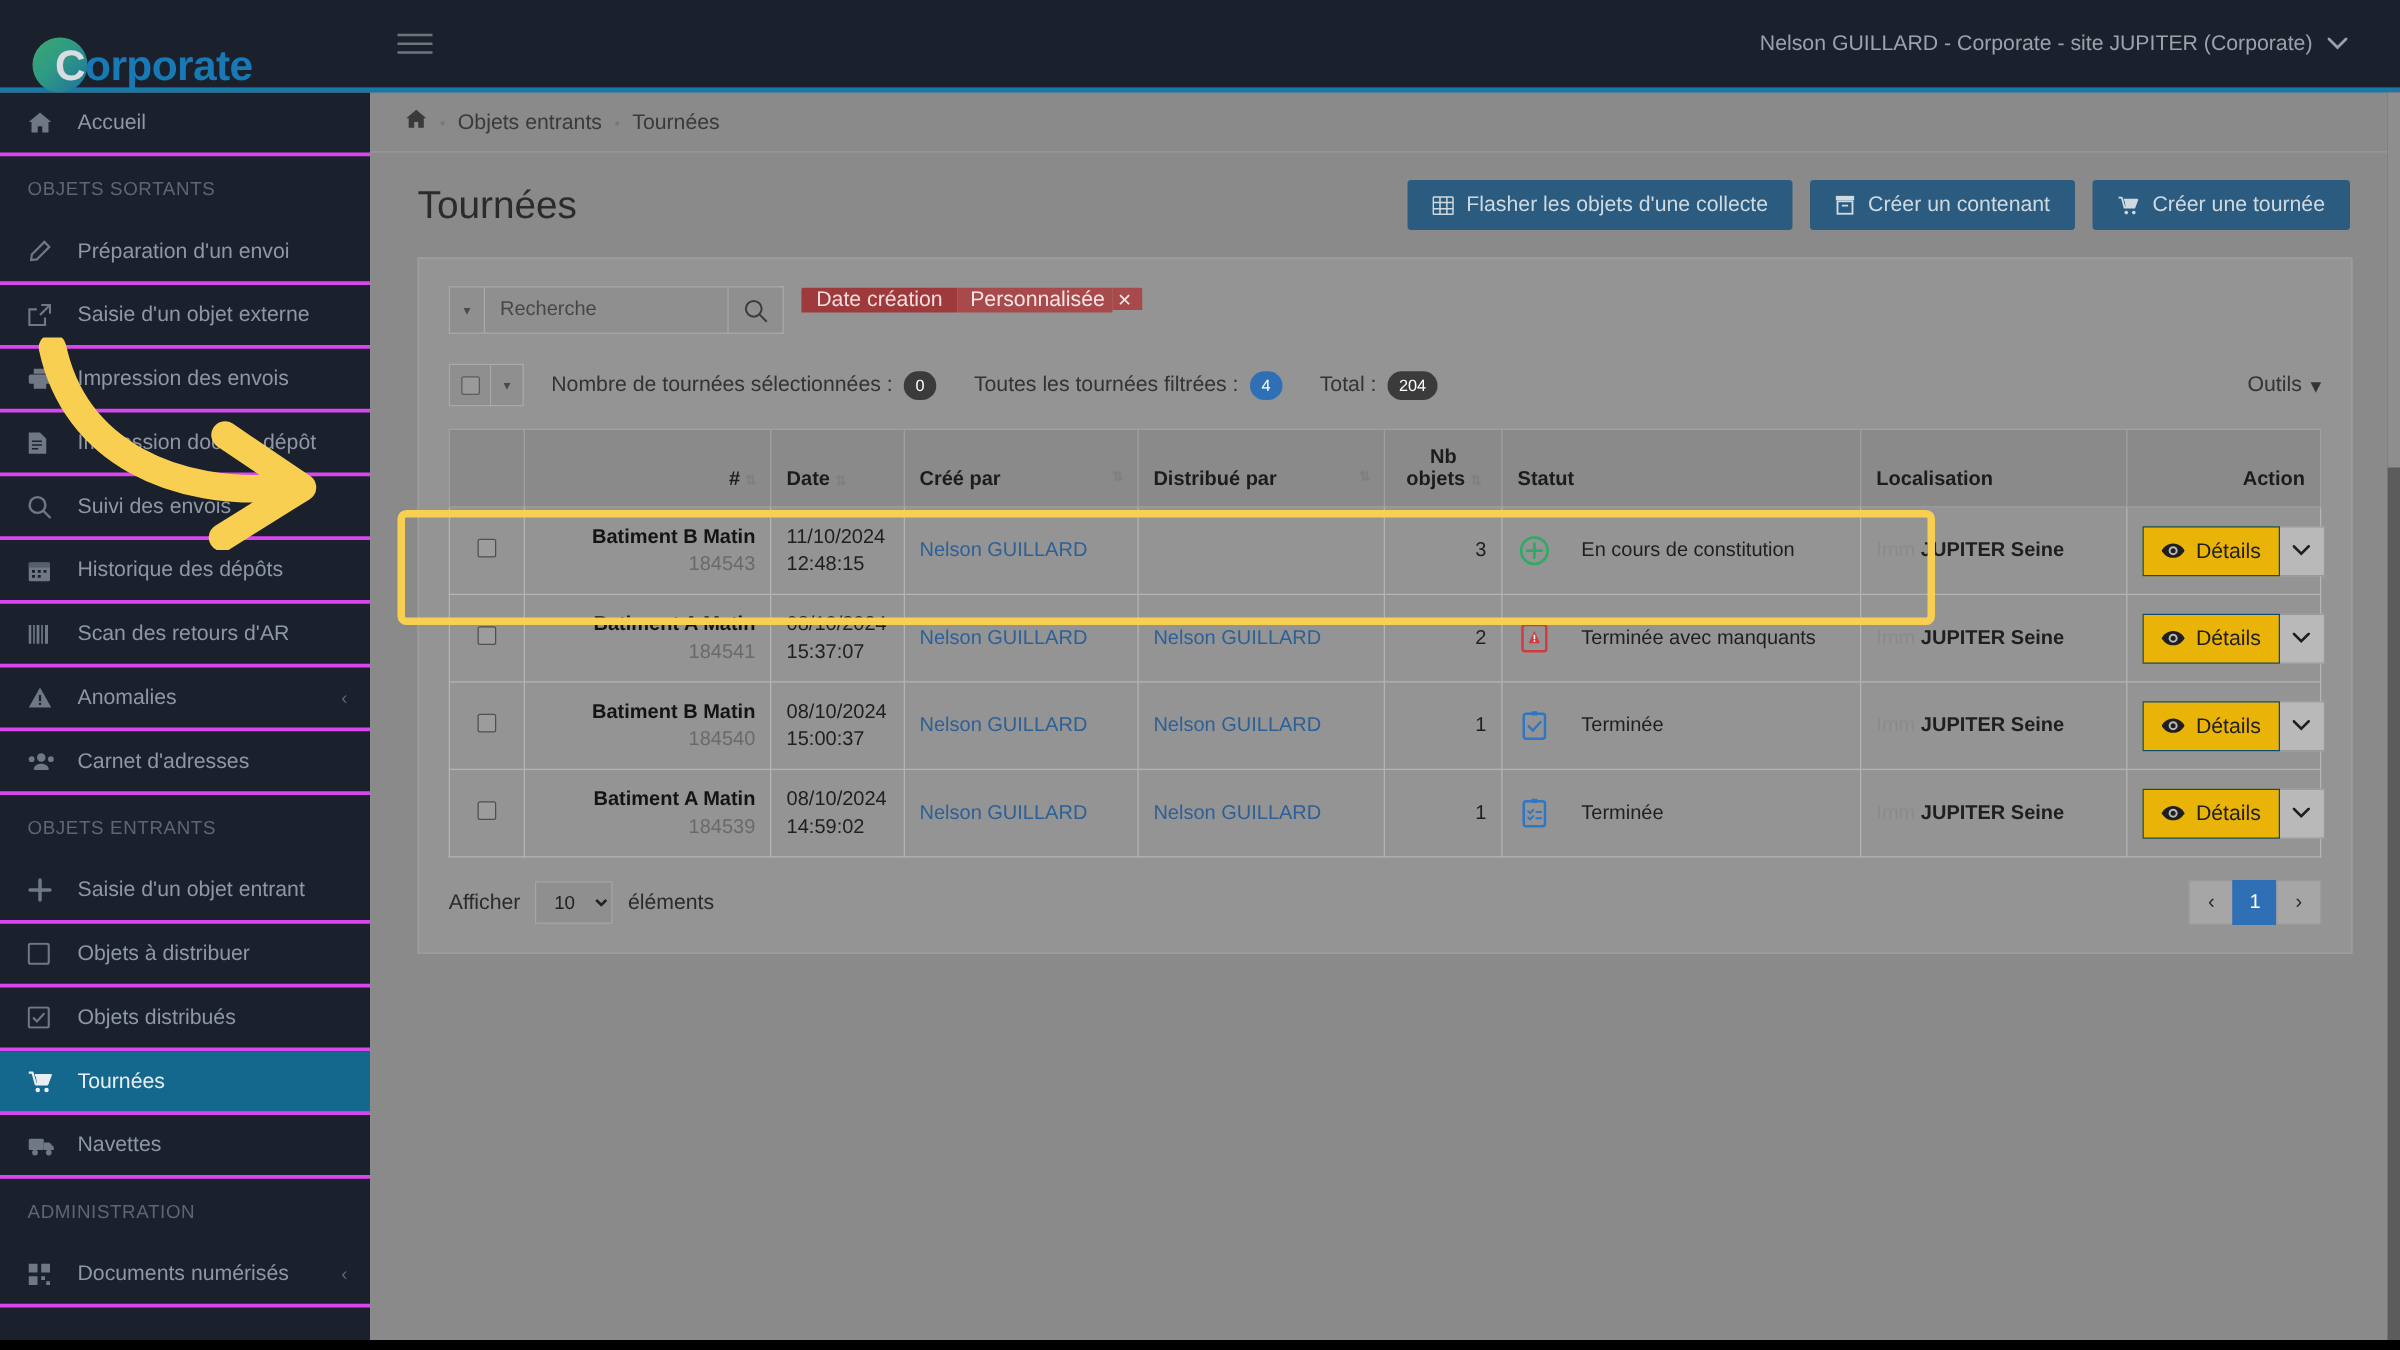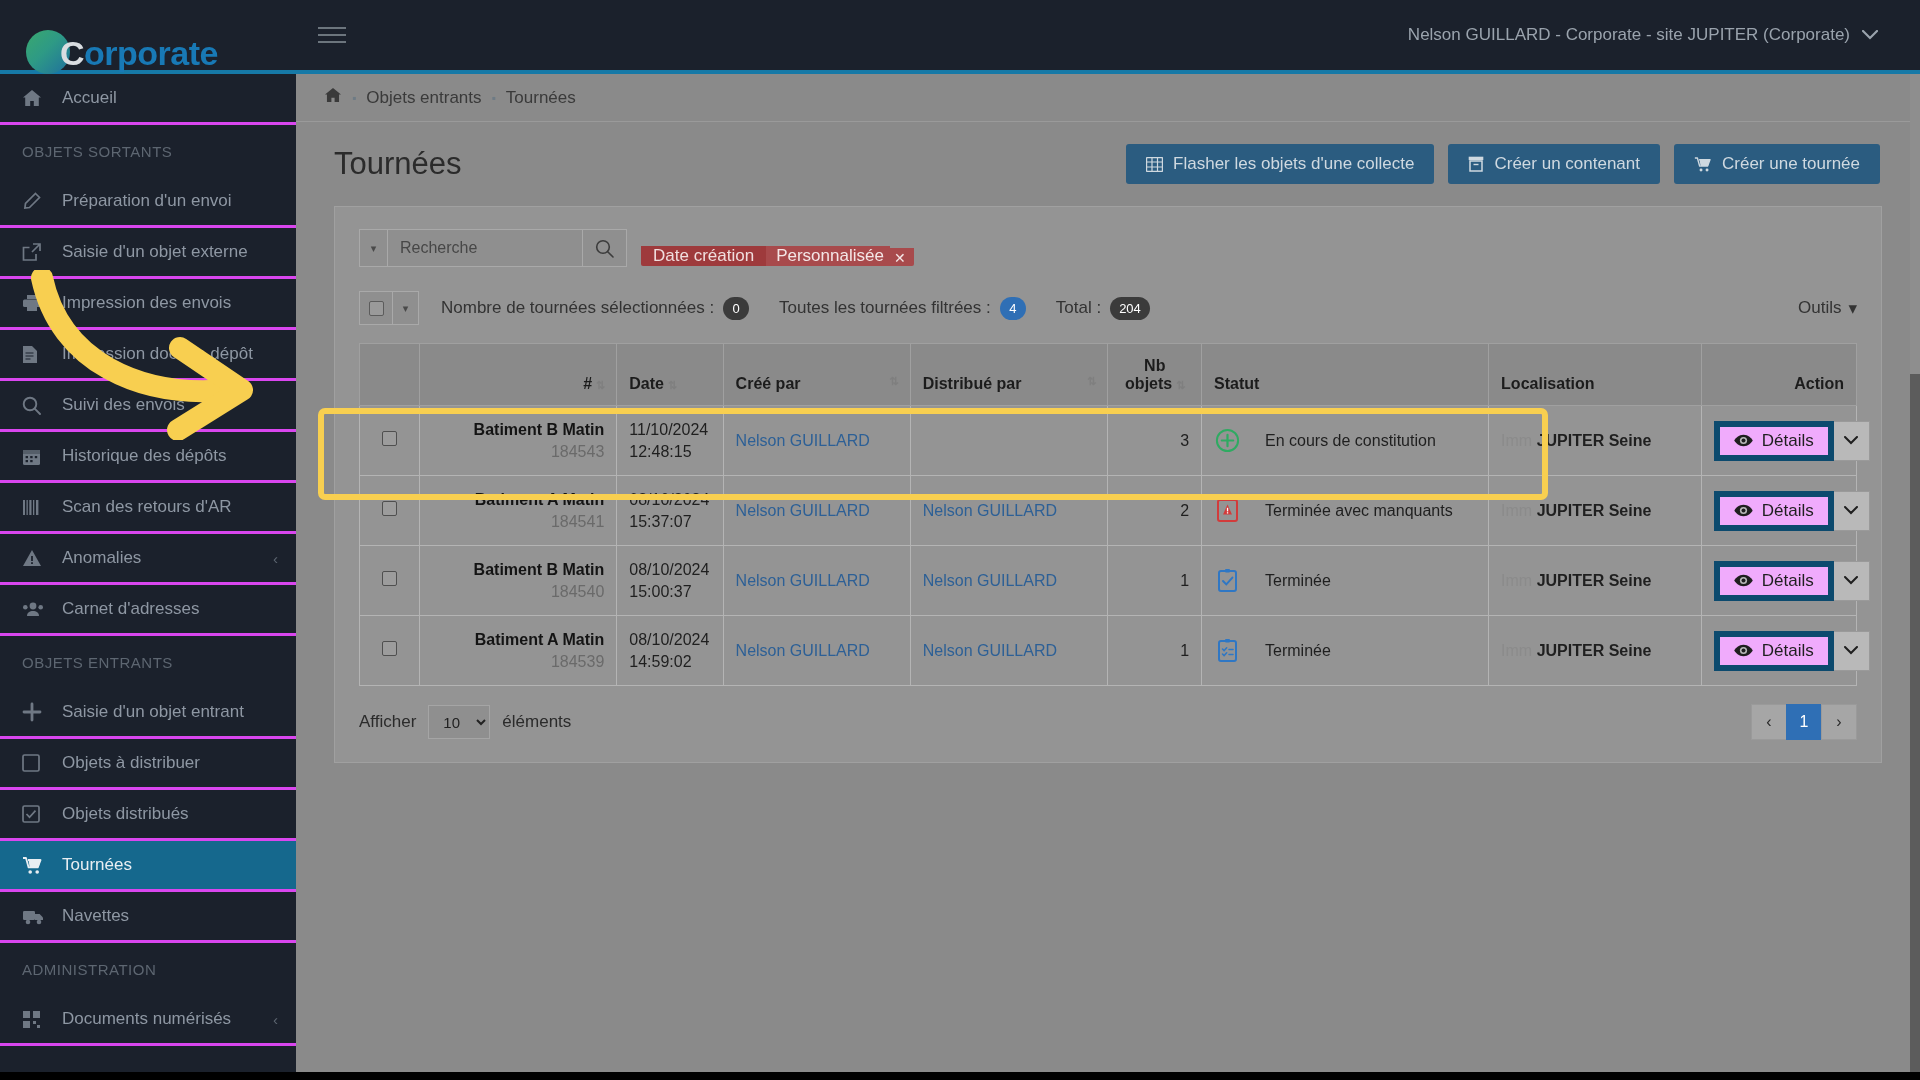--- a/index.html
+++ b/index.html
@@ -26,7 +26,7 @@
   .brand {
     width: 296px; height: 70px;
     display: flex; align-items: center;
-    padding-left: 38px;
+    padding-left: 22px;
     position: relative;
     margin-top: 36px;
   }

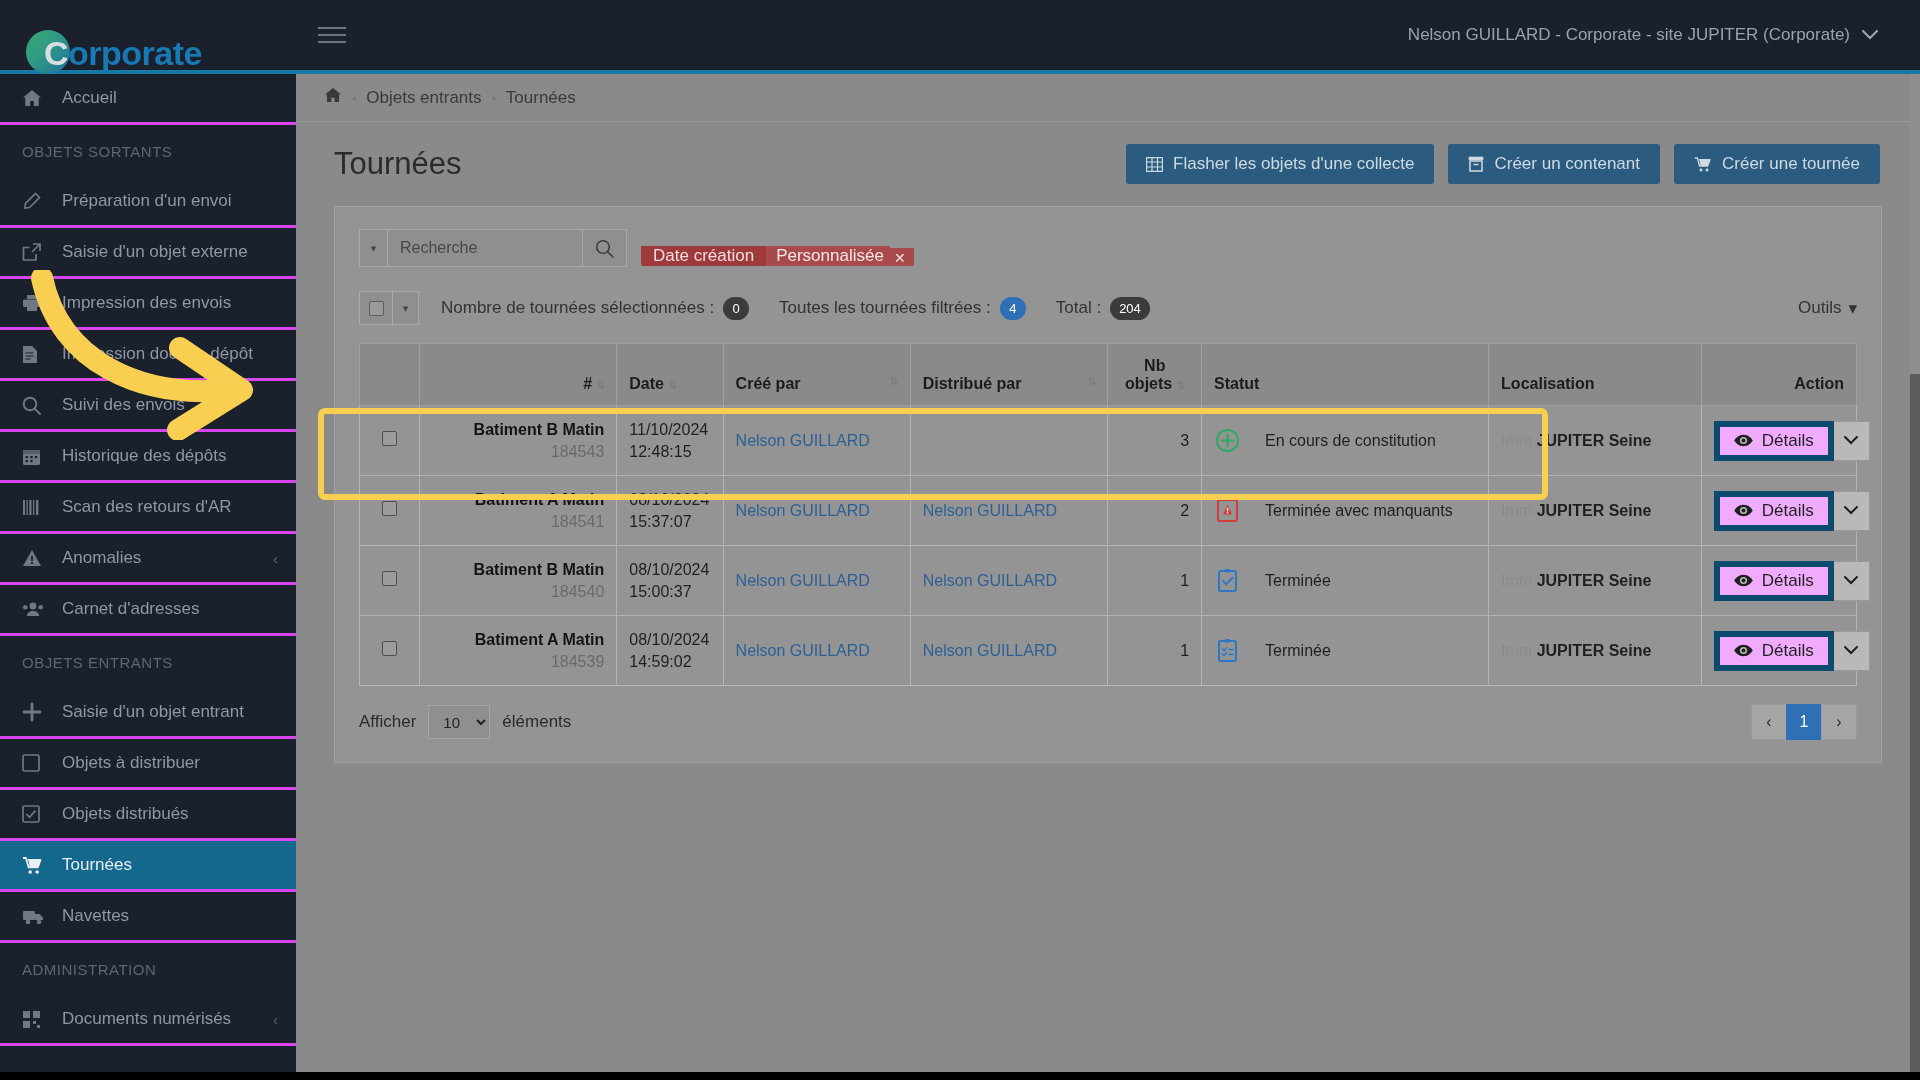--- a/index.html
+++ b/index.html
@@ -153,7 +153,7 @@
     cursor: pointer; color: #3c3c3c;
   }
   .chip {
-    display: flex; align-items: flex-end; height: 36px;
+    display: flex; align-items: flex-start; height: 36px;
     font-size: 17px; border-radius: 2px; overflow: hidden;
   }
   .chip-a { background: #9e3a3c; color: #f0dede; display: flex; align-items: center; padding: 0 12px; }

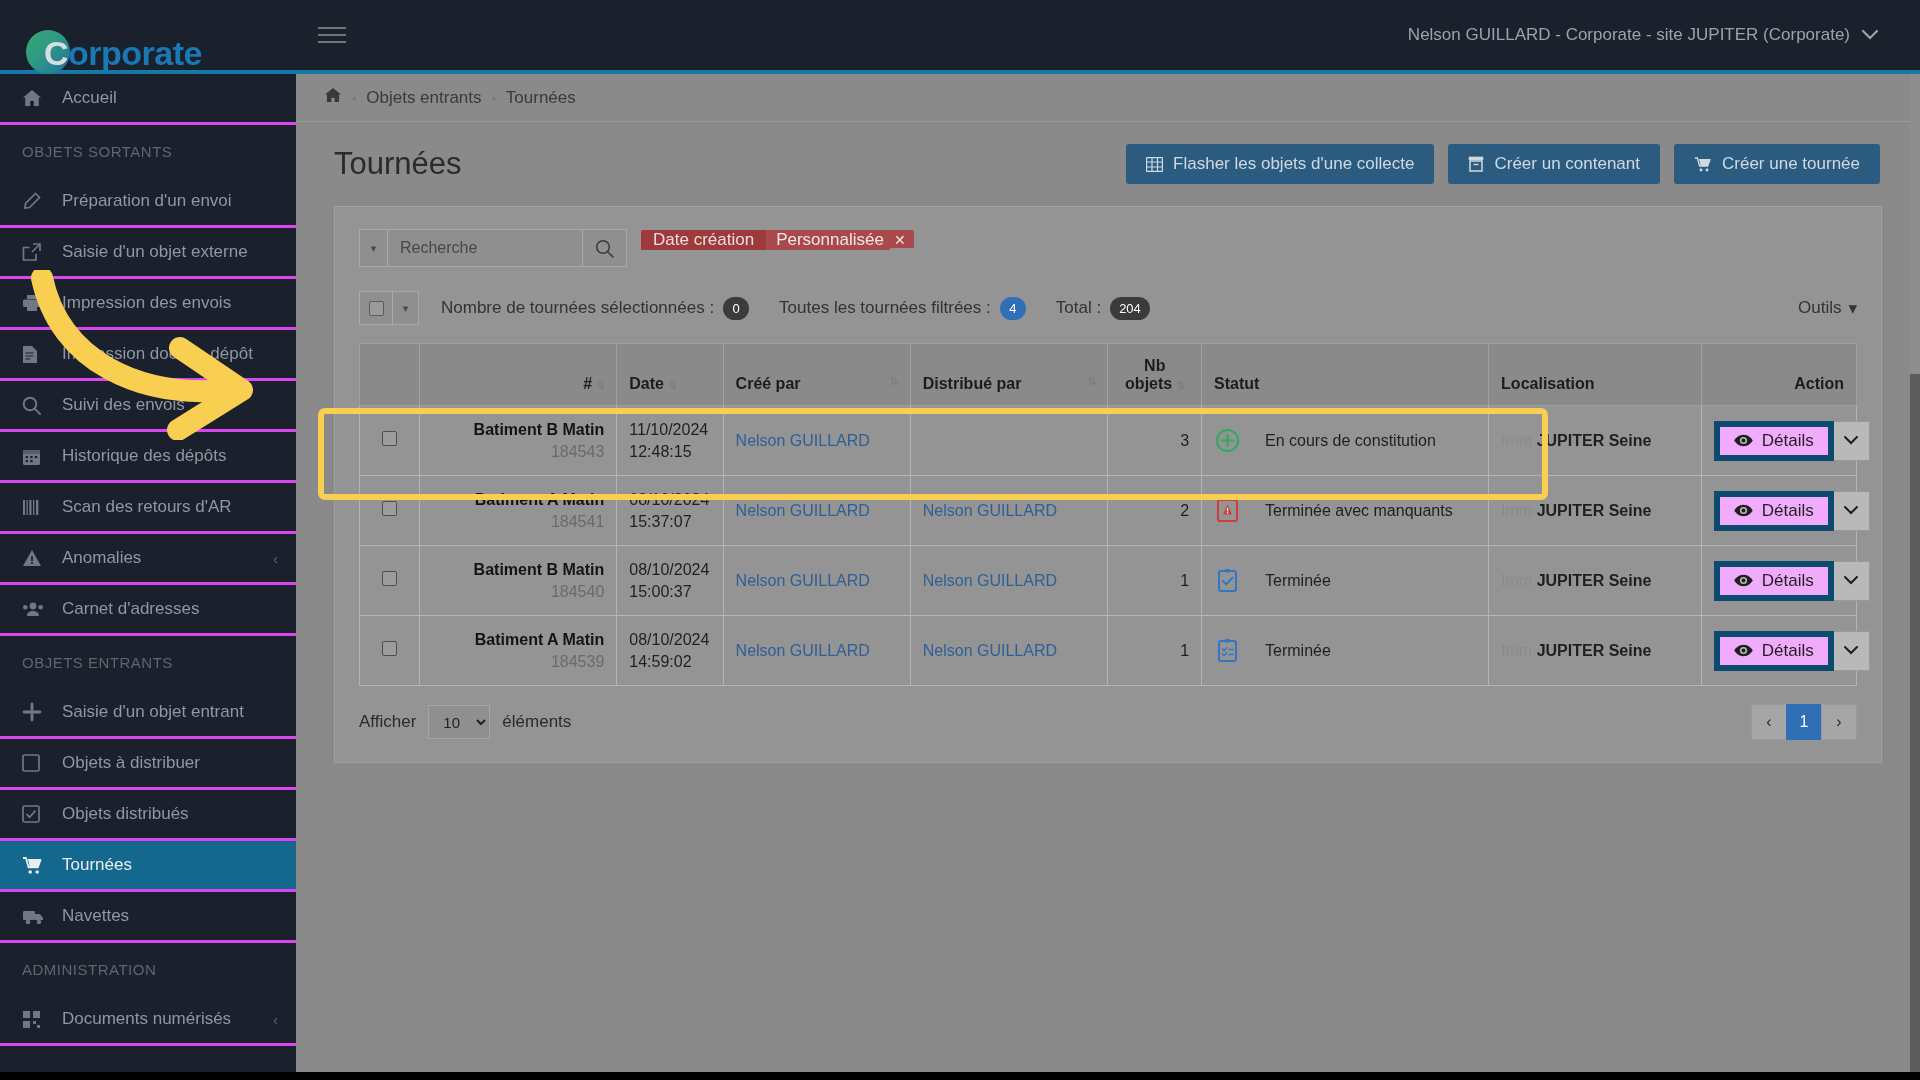--- a/index.html
+++ b/index.html
@@ -229,7 +229,7 @@
   td.cell-action { text-align: right; }
   .det-group { display: inline-flex; height: 40px; }
   .det-main {
-    background: #f0abfc; border: 6px solid #0c4a6e;
+    background: #eab308; border: 1px solid #0c4a6e;
     display: flex; align-items: center; gap: 9px;
     padding: 0 14px; font-size: 17px; color: #1f1f1f; cursor: pointer;
   }

